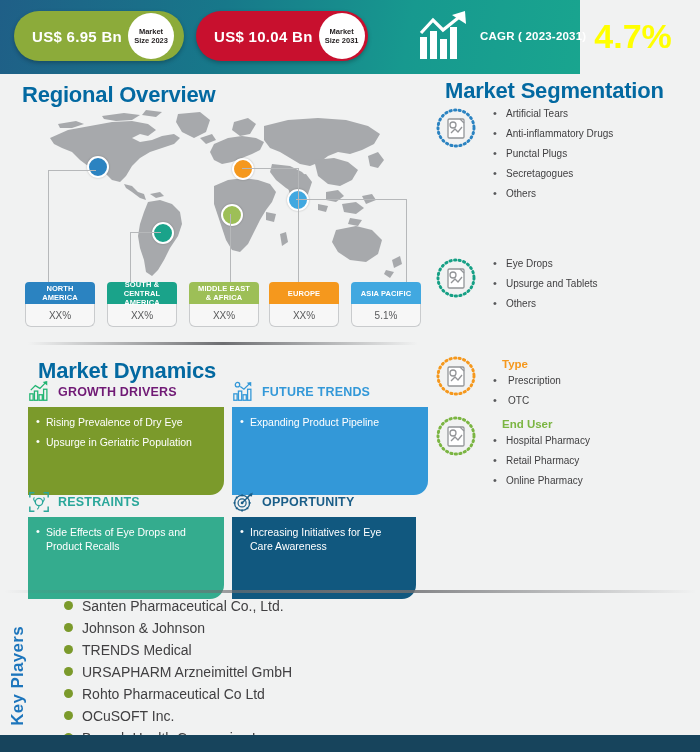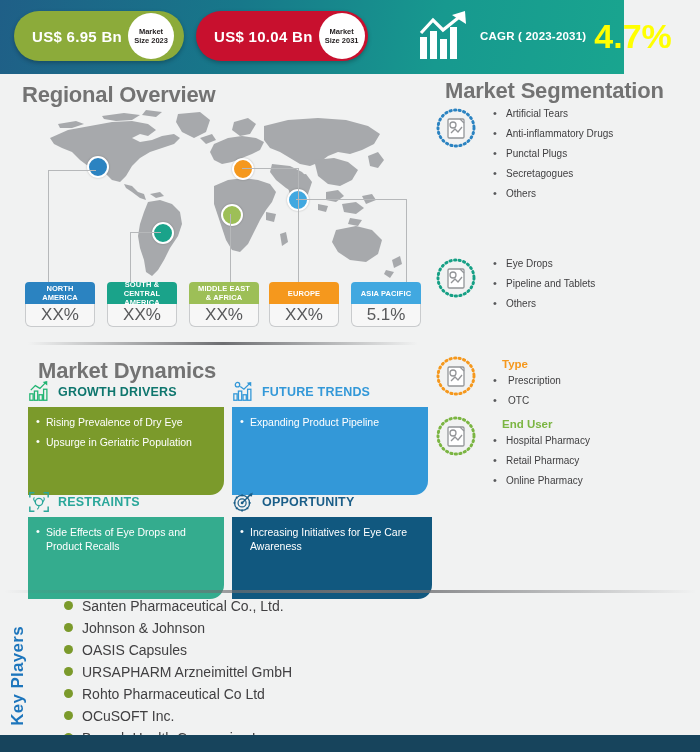--- a/index.html
+++ b/index.html
@@ -12,7 +12,7 @@
   }
   
   .header{
-    position:absolute;left:0;top:0;width:624px;height:74px;
+    position:absolute;left:0;top:0;width:580px;height:74px;
     background:linear-gradient(100deg,#1f5f87 0%,#17788a 38%,#17998f 70%,#19a58f 100%);
   }
   .pill{

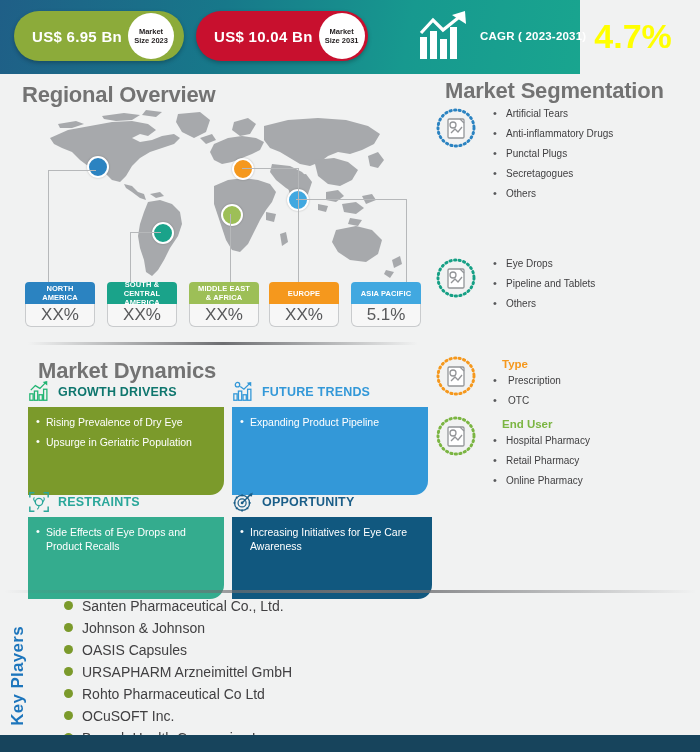--- a/index.html
+++ b/index.html
@@ -48,7 +48,7 @@
 
   
   .sec-title{
-    color:#737373;font-size:22px;font-weight:bold;letter-spacing:-.2px;
+    color:#0369a1;font-size:22px;font-weight:bold;letter-spacing:-.2px;
     position:absolute;
   }
   #title-regional{left:22px;top:82px;}

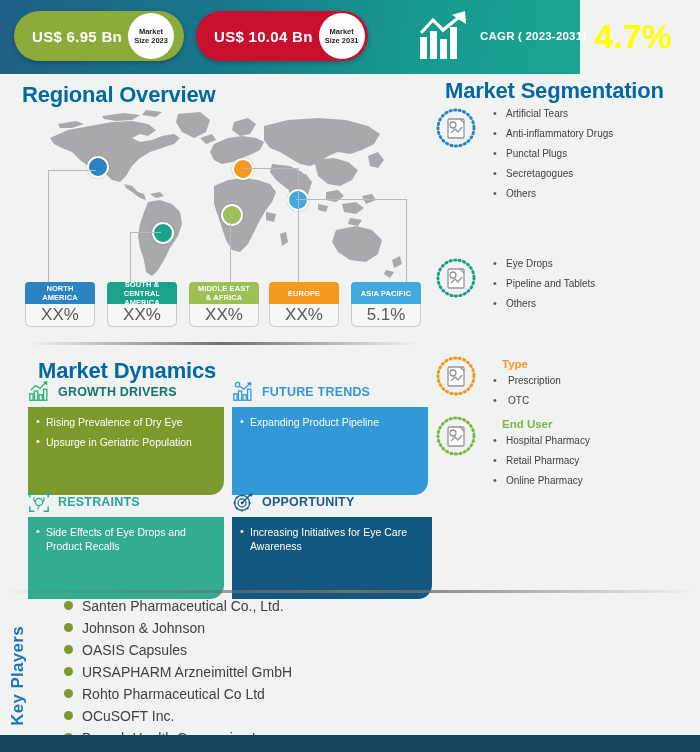--- a/index.html
+++ b/index.html
@@ -334,7 +334,7 @@
     </svg>
     <ul class="seg-list">
       <li>Eye Drops</li>
-      <li>Pipeline and Tablets</li>
+      <li>Upsurge and Tablets</li>
       <li>Others</li>
     </ul>
   </div>

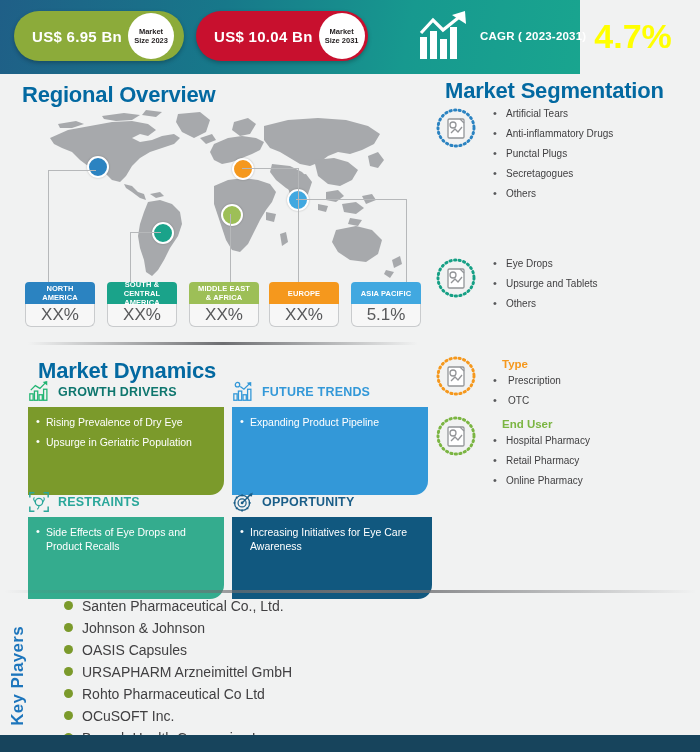--- a/index.html
+++ b/index.html
@@ -74,7 +74,7 @@
     height:22px;background:#f7f7f7;border:1px solid #c9cbcd;border-top:none;
     border-radius:0 0 6px 6px;
     display:flex;align-items:center;justify-content:center;
-    color:#58595b;font-size:17px;
+    color:#58595b;font-size:10px;
   }
 
   

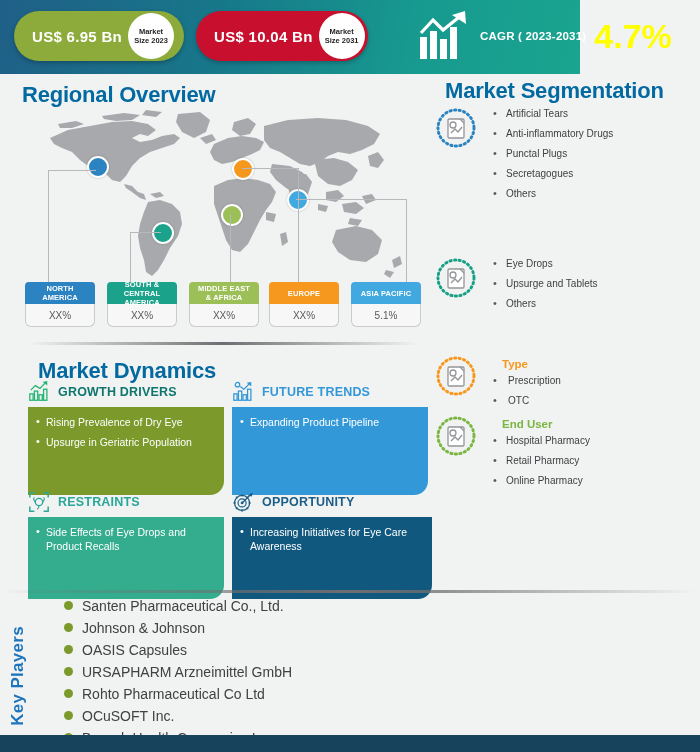--- a/index.html
+++ b/index.html
@@ -384,7 +384,7 @@
       <polyline points="3,10 8,5 13,8 20,1" fill="none" stroke="#22b573" stroke-width="1.4"></polyline>
       <polygon points="21,0 21,5 16,1" fill="#22b573"></polygon>
     </svg>
-    <div class="lbl" style="color:#0f766e;">GROWTH DRIVERS</div>
+    <div class="lbl" style="color:#701a75;">GROWTH DRIVERS</div>
   </div>
   <div class="dyn-box">
     <ul>

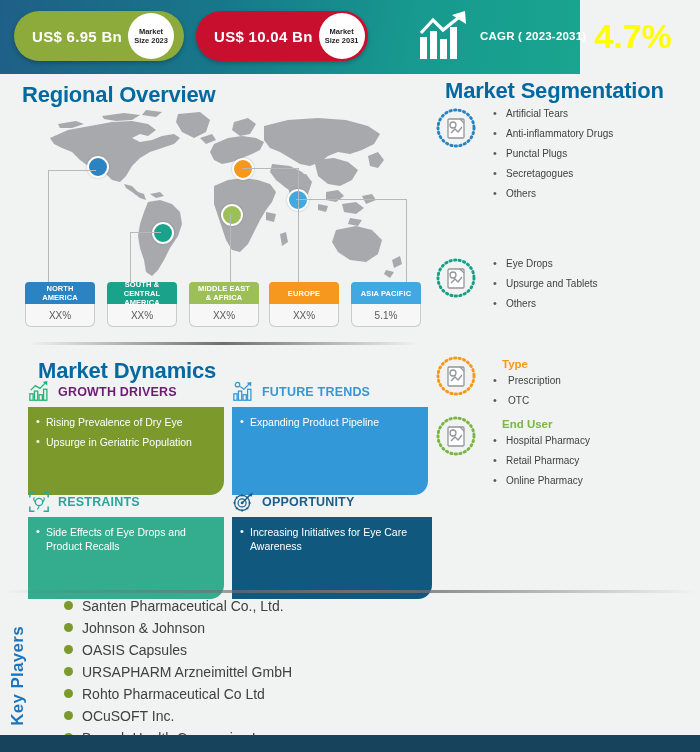--- a/index.html
+++ b/index.html
@@ -107,7 +107,7 @@
   #dyn-trends .dyn-box{background:#3398d8;height:72px;}
   #dyn-restraints{left:28px;top:490px;width:196px;}
   #dyn-restraints .dyn-box{background:#34ac8e;height:66px;}
-  #dyn-opportunity{left:232px;top:490px;width:200px;}
+  #dyn-opportunity{left:232px;top:490px;width:184px;}
   #dyn-opportunity .dyn-box{background:#11587f;height:66px;}
 
   

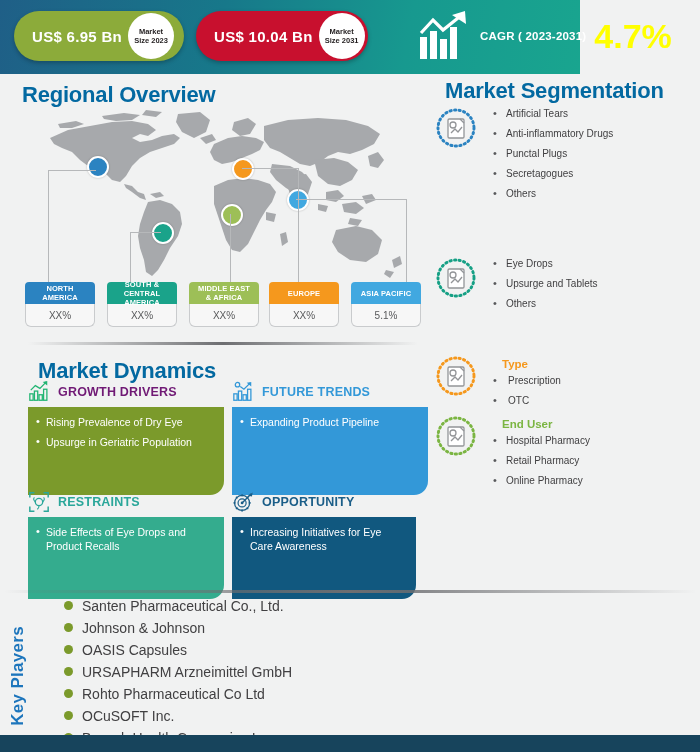--- a/index.html
+++ b/index.html
@@ -470,7 +470,7 @@
     <ul>
       <li>Santen Pharmaceutical Co., Ltd.</li>
       <li>Johnson &amp; Johnson</li>
-      <li>OASIS Capsules</li>
+      <li>TRENDS Medical</li>
       <li>URSAPHARM Arzneimittel GmbH</li>
       <li>Rohto Pharmaceutical Co Ltd</li>
       <li>OCuSOFT Inc.</li>

